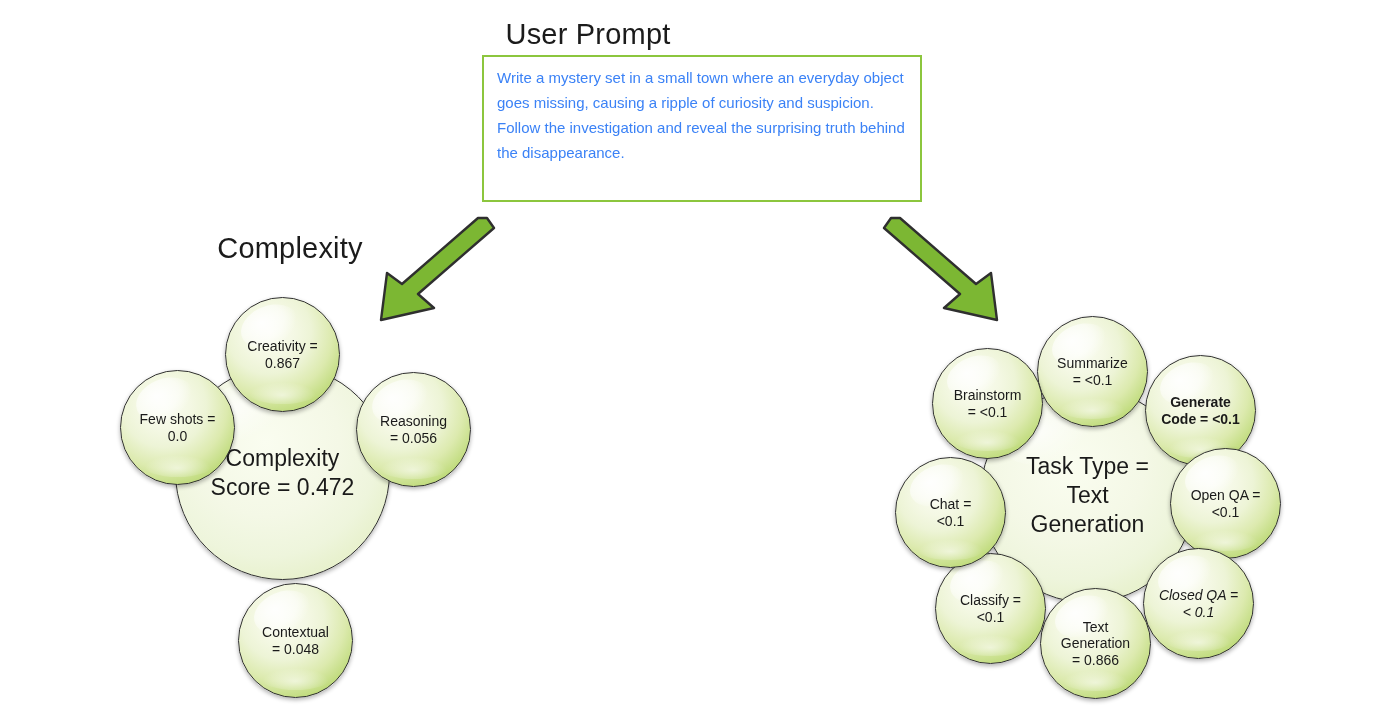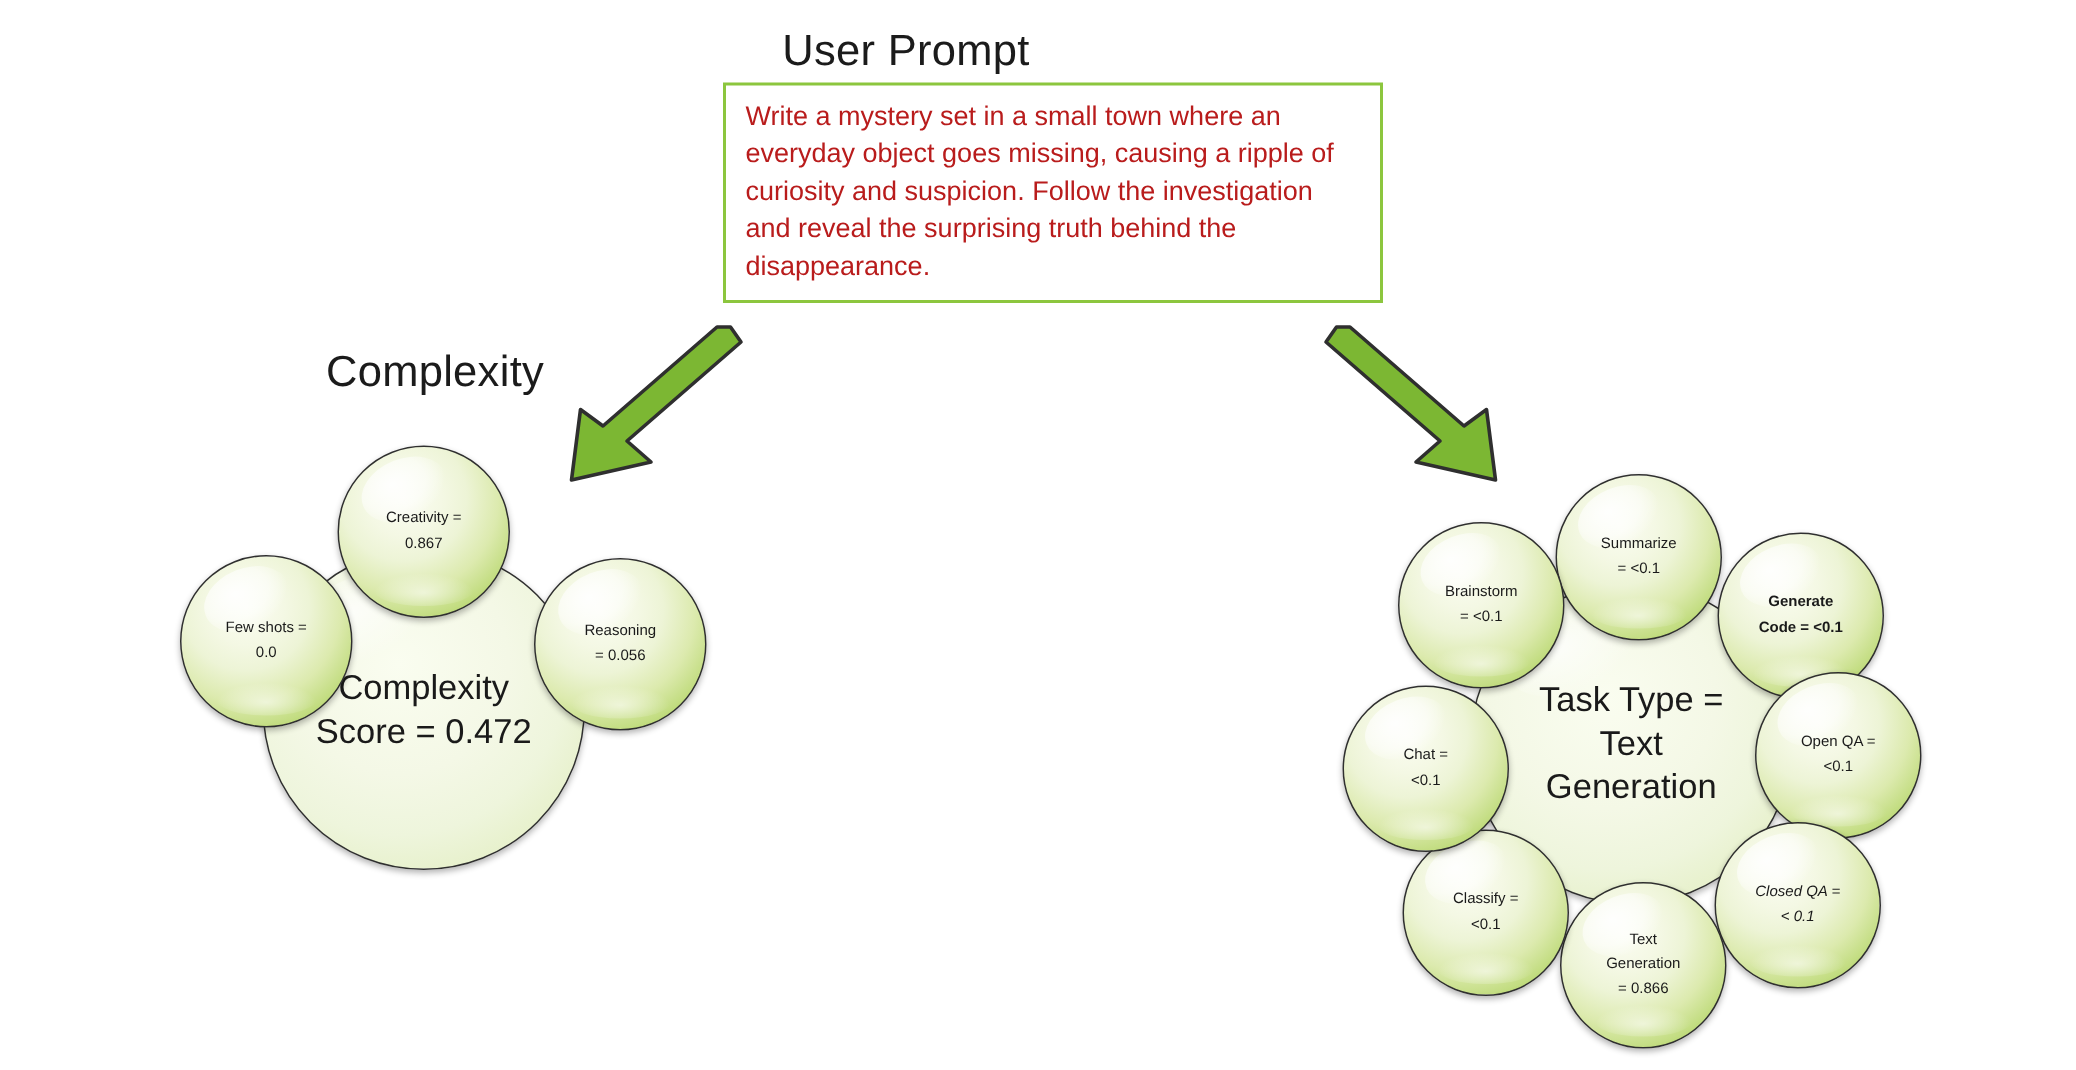--- a/index.html
+++ b/index.html
@@ -33,7 +33,6 @@
     left: 0; top: 18px;
     width: 1176px;
     text-align: center;
-    padding-left: 16px;
   }
   #complexity-title {
     left: 150px; top: 232px;

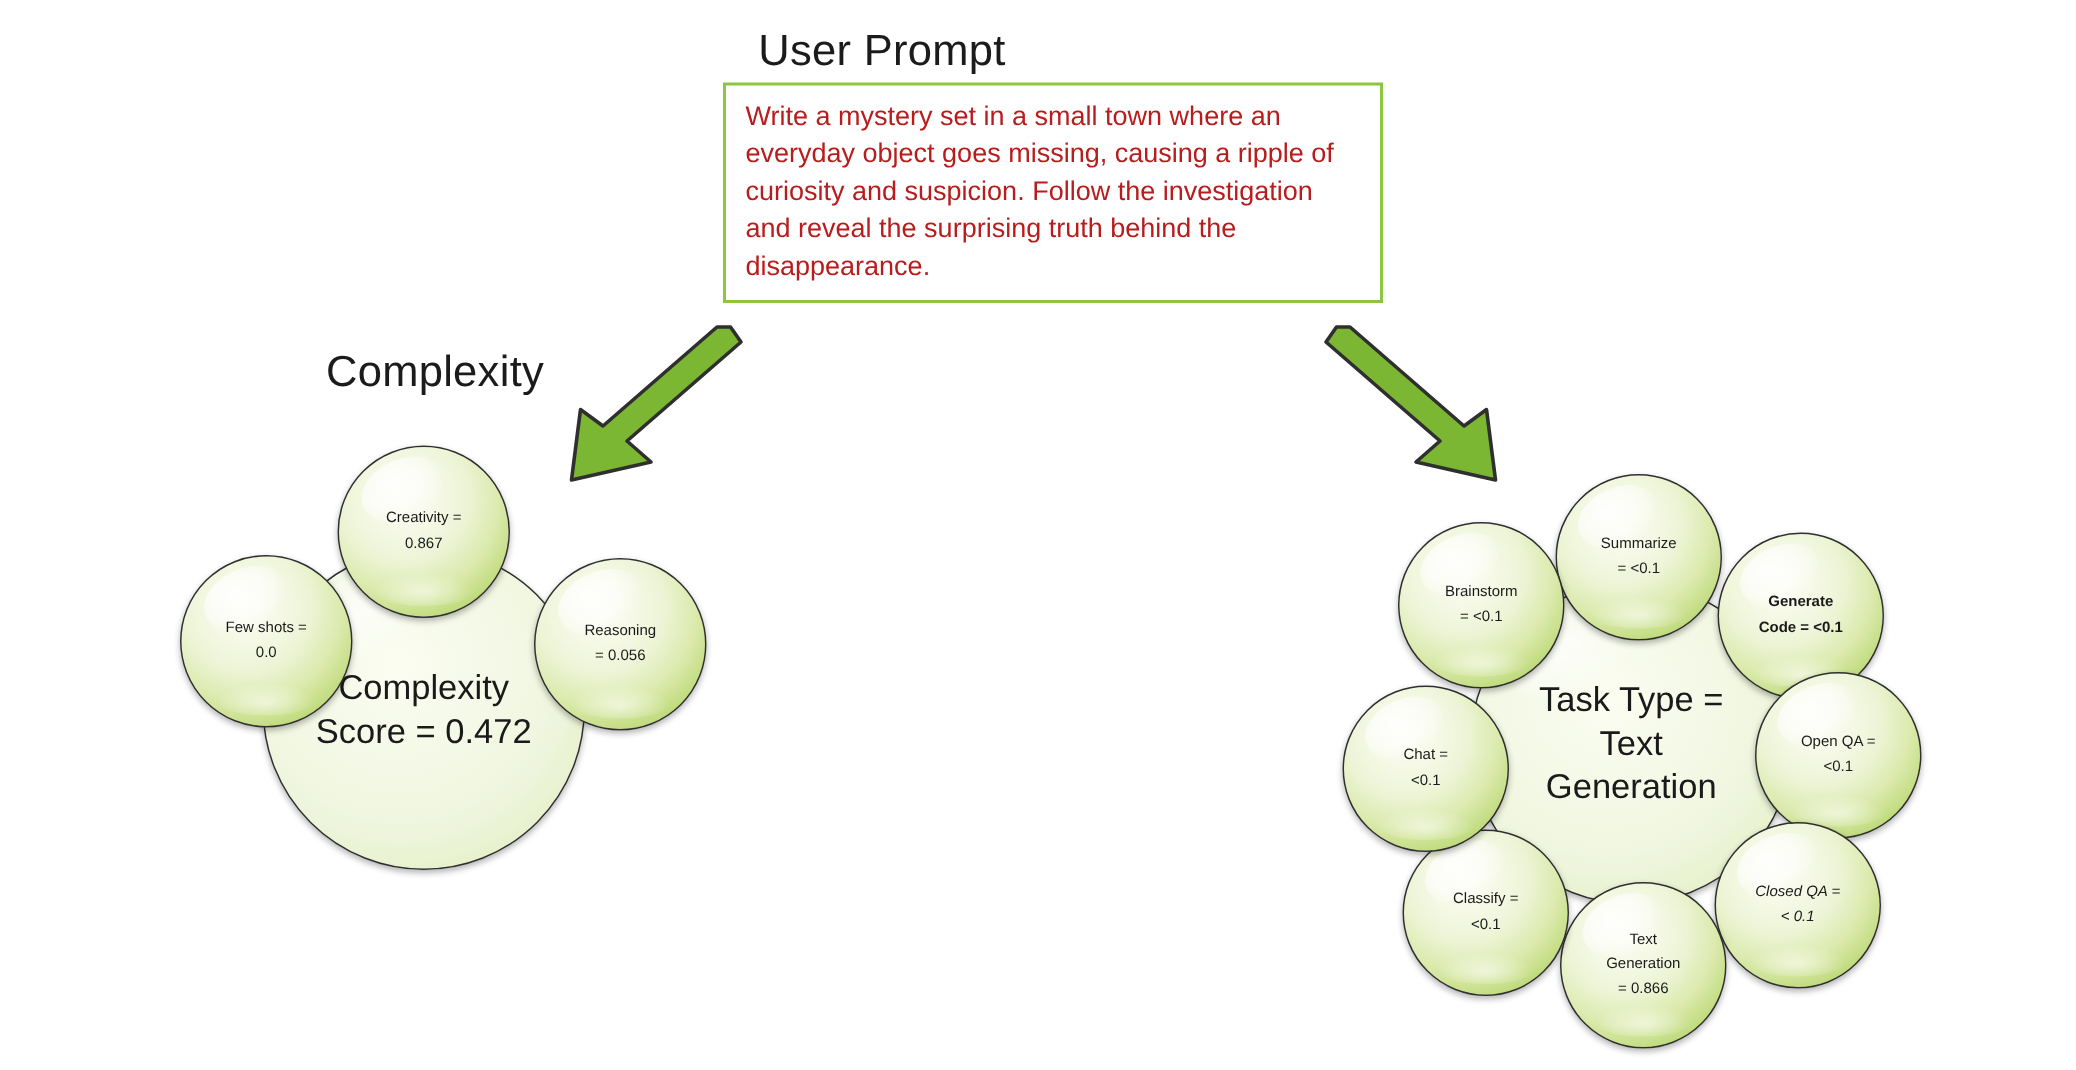--- a/index.html
+++ b/index.html
@@ -58,9 +58,9 @@
     padding: 8px 12px 8px 13px;
   }
   #prompt-text {
-    font-size: 18px;
+    font-size: 15px;
     line-height: 25px;
-    color: #b91c1c;
+    color: #3b82f6;
     white-space: pre-wrap;
   }
 

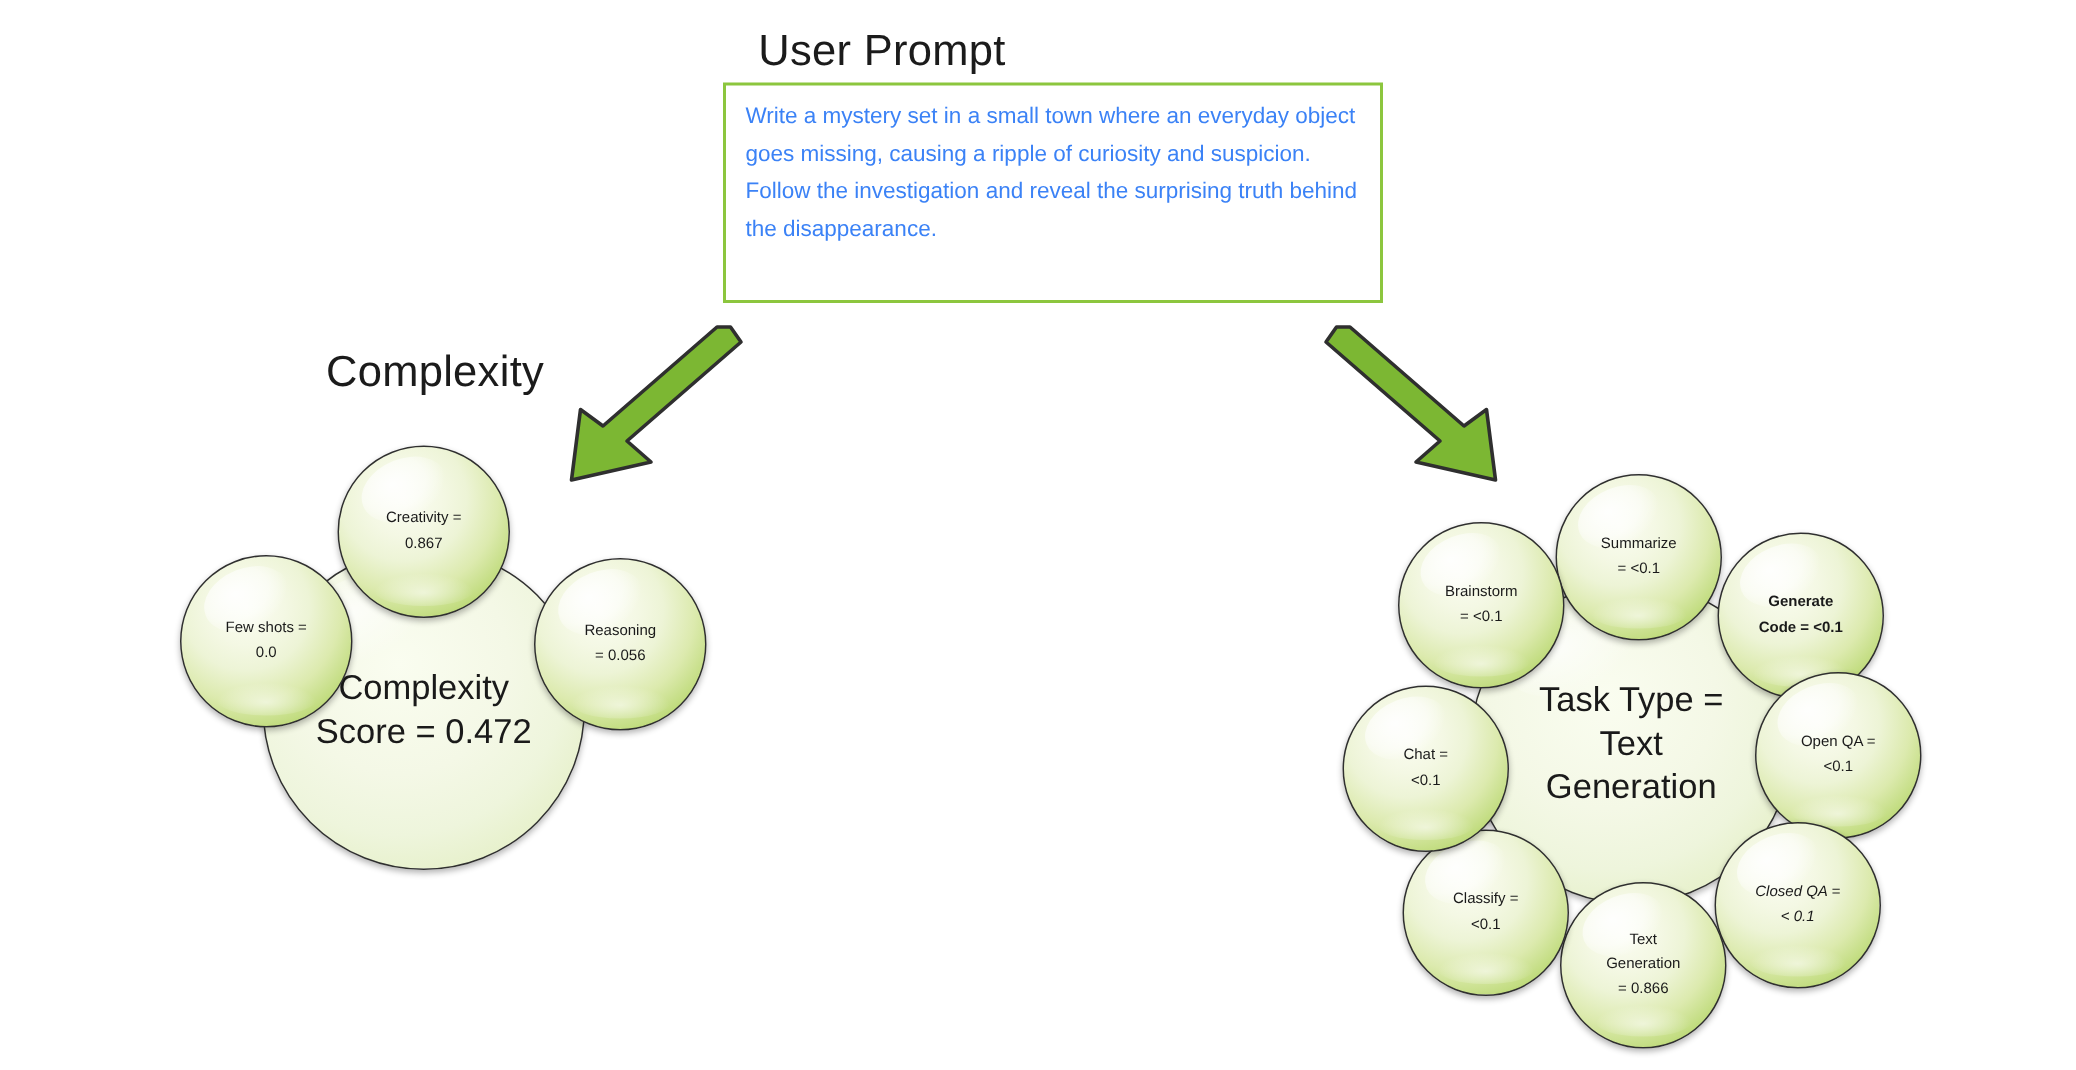--- a/index.html
+++ b/index.html
@@ -128,7 +128,7 @@
   .bubble .label {
     position: relative;
     z-index: 3;
-    font-size: 10px;
+    font-size: 14px;
     line-height: 16.5px;
     color: #1a1a1a;
     white-space: pre-line;

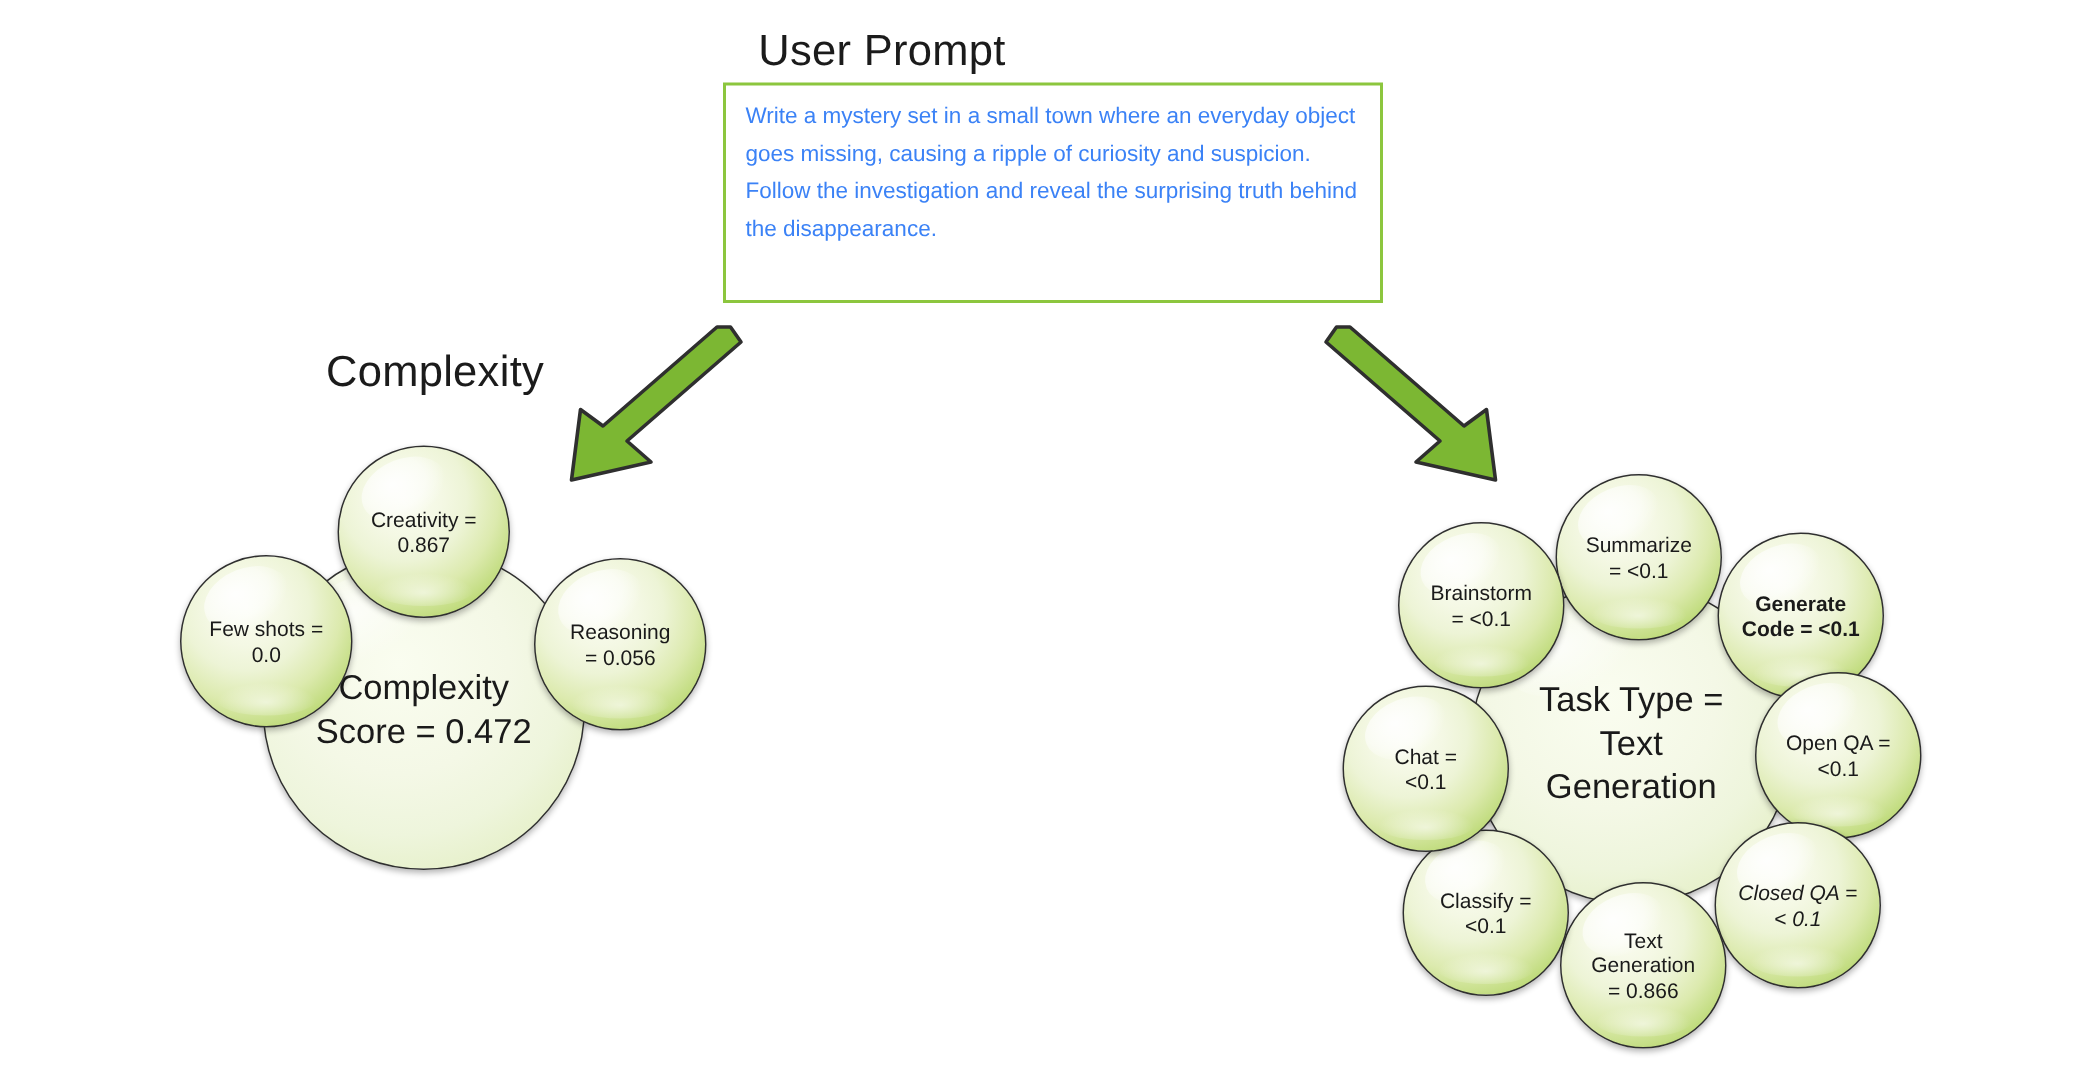--- a/index.html
+++ b/index.html
@@ -206,6 +206,10 @@
     </div>
 
 
+    <div class="bubble petal" style="left:128px; top:283px; width:115px; height:115px;">
+      <span class="label">Contextual
+= 0.048</span>
+    </div>
 
 
     <div class="bubble petal" style="left:10px; top:70px; width:115px; height:115px;">

